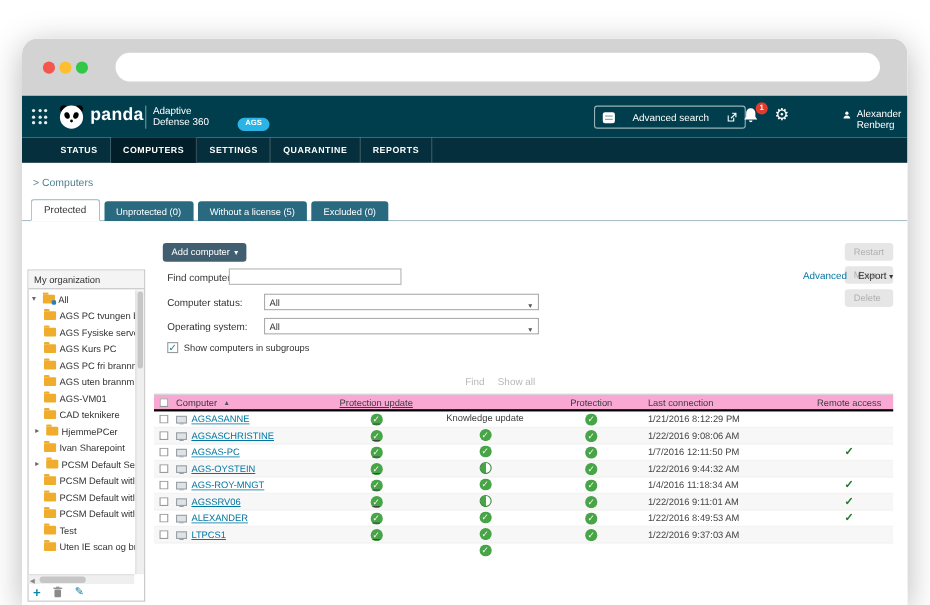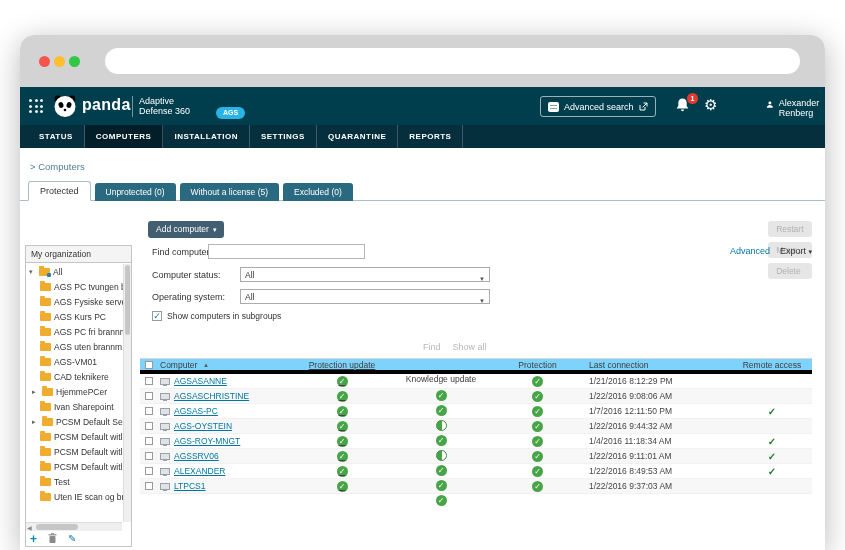--- a/index.html
+++ b/index.html
@@ -24,7 +24,7 @@
   .product{position:absolute;left:119px;top:9px;font-size:9px;line-height:10px;color:#fff;}
   .badge{position:absolute;left:196px;top:20px;height:12px;padding:0 7px;background:#29b3e6;border-radius:6px;
          color:#fff;font-size:7px;font-weight:bold;line-height:12px;}
-  .adv-search{position:absolute;left:520px;top:9px;height:21px;display:flex;align-items:center;gap:5px;
+  .adv-search{position:absolute;left:520px;top:9px;height:21px;display:flex;align-items:center;gap:16px;
               border:1px solid rgba(255,255,255,.6);border-radius:3px;padding:0 7px;color:#fff;font-size:9px;cursor:pointer;}
   .lt-icon{width:11px;height:10px;background:#fff;border-radius:2px;position:relative;}
   .lt-icon:after{content:"";position:absolute;left:2px;top:3px;width:7px;height:1px;background:#7fa3b2;box-shadow:0 3px 0 #7fa3b2;}

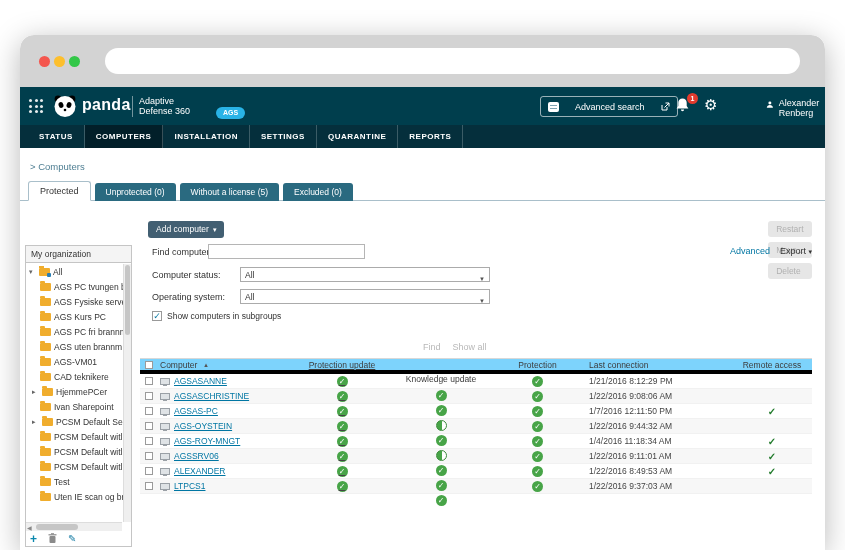--- a/index.html
+++ b/index.html
@@ -34,7 +34,7 @@
   .gear{position:absolute;left:684px;top:8px;font-size:15px;color:#fff;cursor:pointer;line-height:20px;}
   .user{position:absolute;left:746px;top:11px;display:flex;gap:5px;color:#fff;font-size:9px;cursor:pointer;}
   
-  .nav{position:absolute;left:0;top:38px;right:0;height:23px;background:#052f3c;display:flex;padding-left:8px;}
+  .nav{position:absolute;left:0;top:38px;right:0;height:23px;background:#052f3c;display:flex;padding-left:24px;}
   .nav-item{line-height:23px;padding:0 11px;color:#fff;font-size:8px;font-weight:bold;letter-spacing:.5px;
             border-right:1px solid rgba(255,255,255,.22);cursor:pointer;}
   .nav-item.active{background:#021f29;}

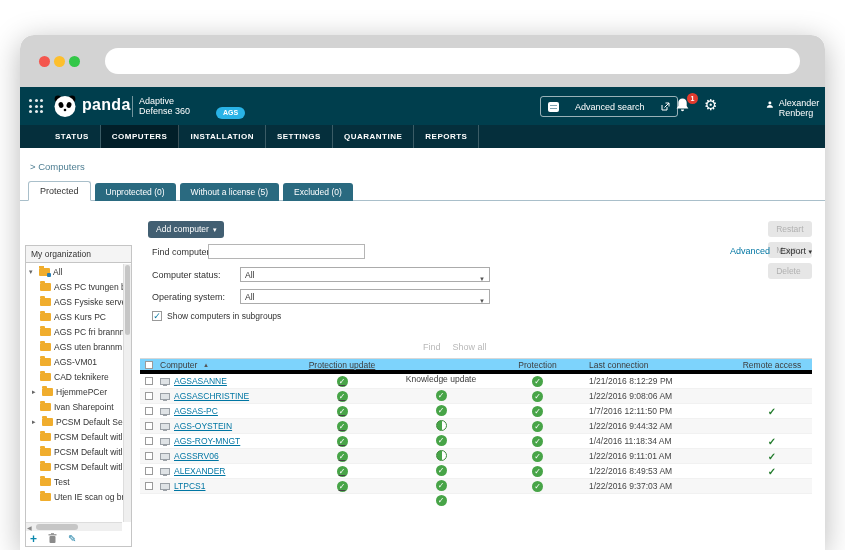--- a/index.html
+++ b/index.html
@@ -184,7 +184,6 @@
       <div class="nav">
         <div class="nav-item">STATUS</div>
         <div class="nav-item active">COMPUTERS</div>
-        <div class="nav-item">INSTALLATION</div>
         <div class="nav-item">SETTINGS</div>
         <div class="nav-item">QUARANTINE</div>
         <div class="nav-item">REPORTS</div>

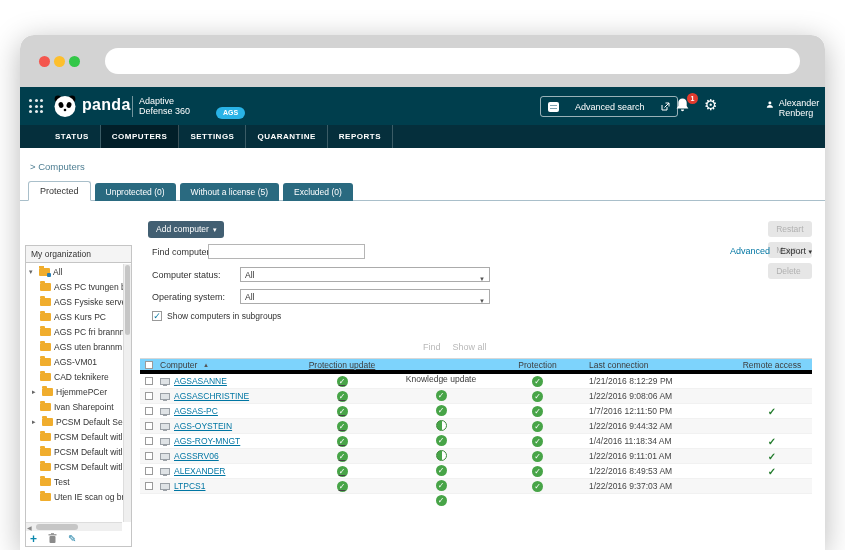--- a/index.html
+++ b/index.html
@@ -67,7 +67,7 @@
   .findshow{position:absolute;left:403px;top:255px;display:flex;gap:12px;font-size:9px;color:#b8b8b8;}
   
   .table{position:absolute;left:120px;right:13px;top:271px;}
-  .thead{display:flex;height:16px;background:#7dd3fc;border-top:1px solid #d8d8d8;border-bottom:4px solid #000000;
+  .thead{display:flex;height:16px;background:#f9a8d4;border-top:1px solid #d8d8d8;border-bottom:2px solid #000000;
          align-items:center;font-size:8.5px;color:#3c3c3c;}
   .trow{display:flex;height:15px;align-items:center;font-size:8.5px;color:#444;border-bottom:1px solid #f1f1f1;}
   .trow.alt{background:#f7f7f7;}

